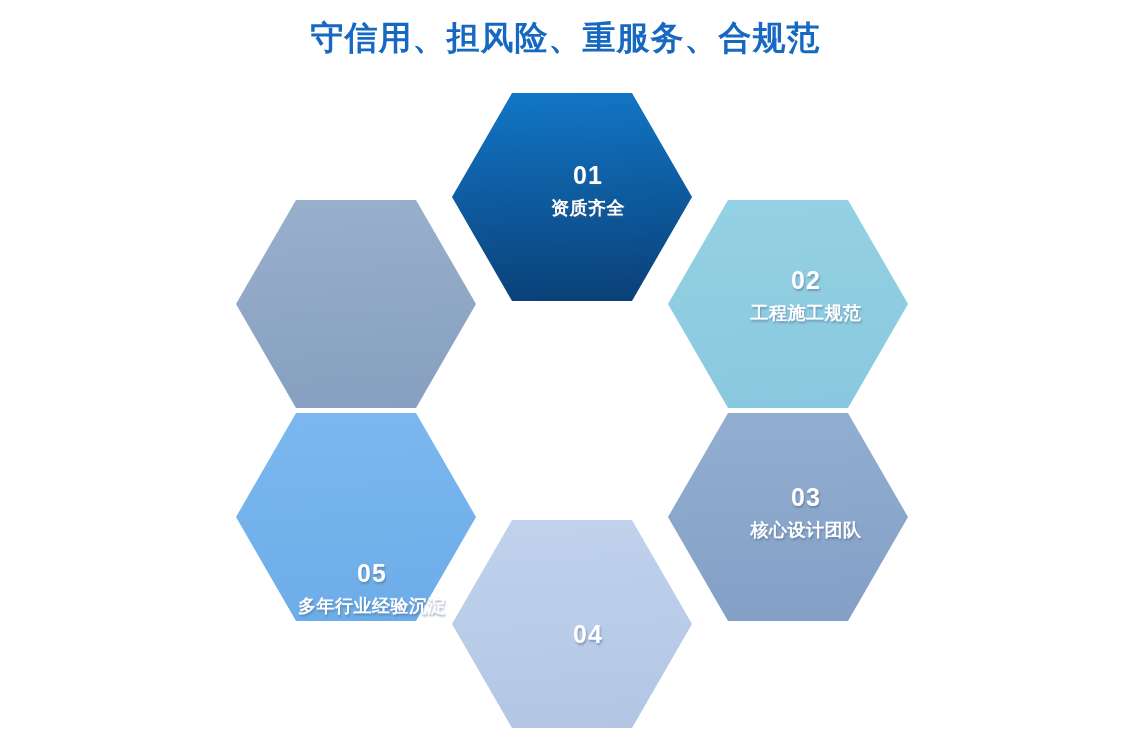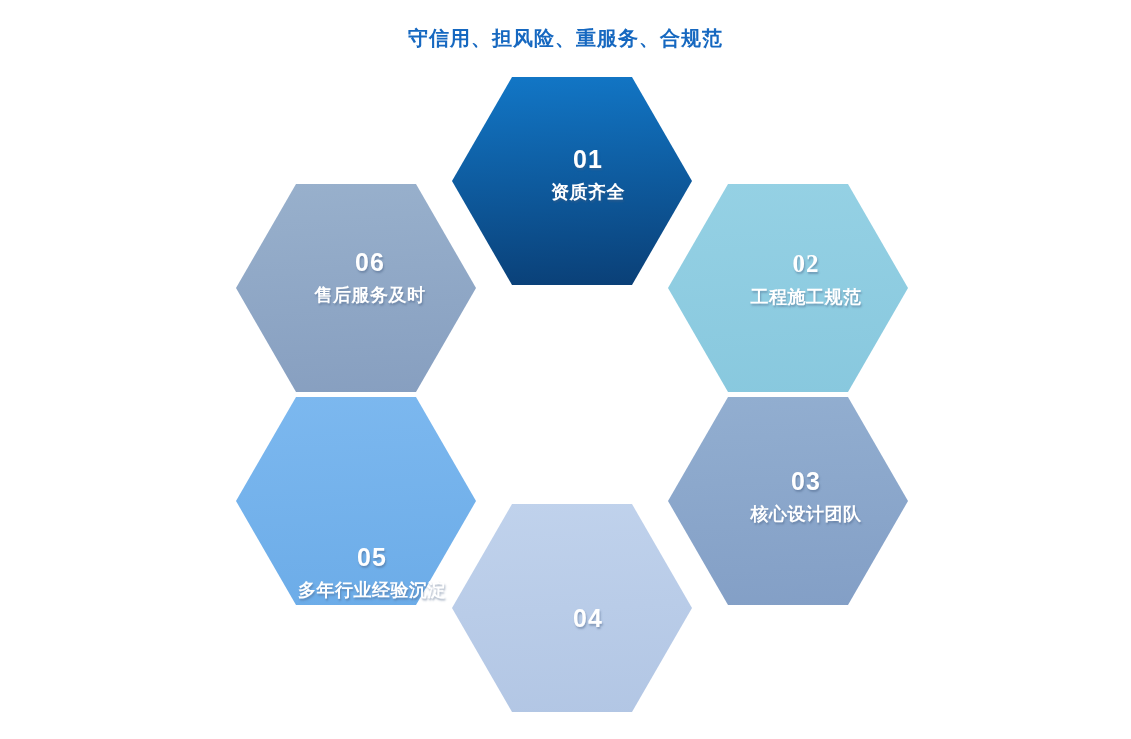--- a/index.html
+++ b/index.html
@@ -31,7 +31,7 @@
     top: 16px;
     width: 1131px;
     text-align: center;
-    font-size: 20px;
+    font-size: 33px;
     font-weight: bold;
     letter-spacing: 1px;
     color: #1668C0;

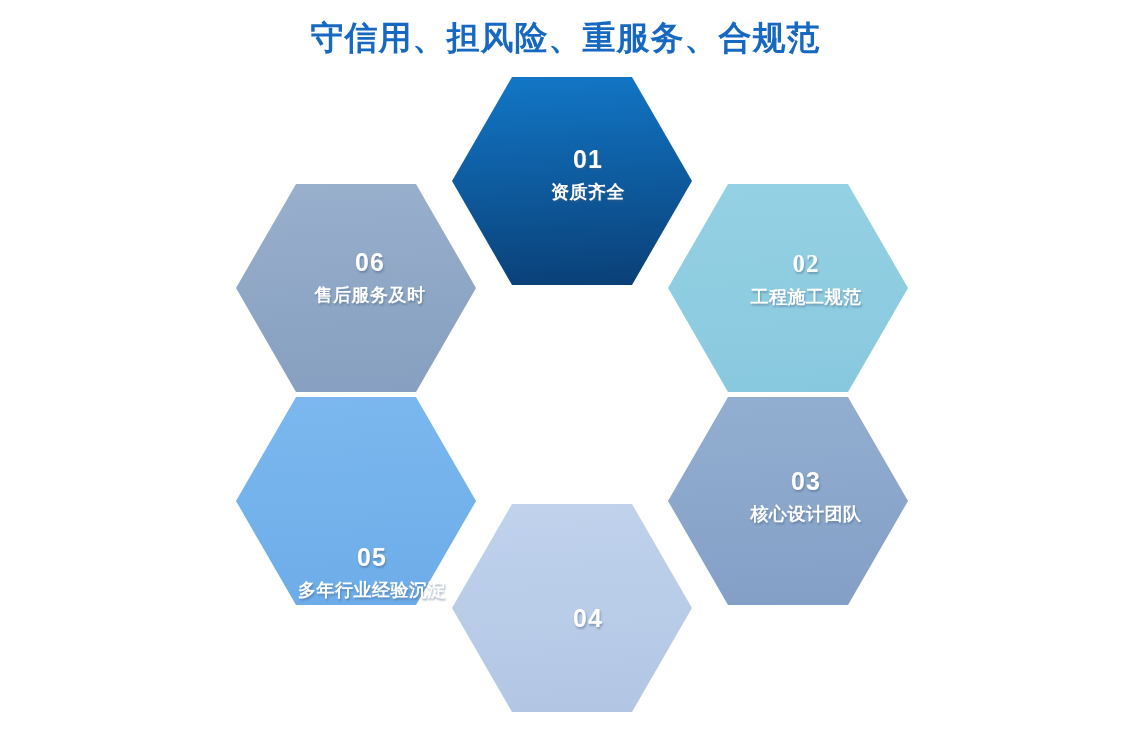--- a/index.html
+++ b/index.html
@@ -43,7 +43,7 @@
   #honeycomb {
     position: absolute;
     left: 0;
-    top: 0;
+    top: 16px;
     width: 1131px;
     height: 558px;
   }

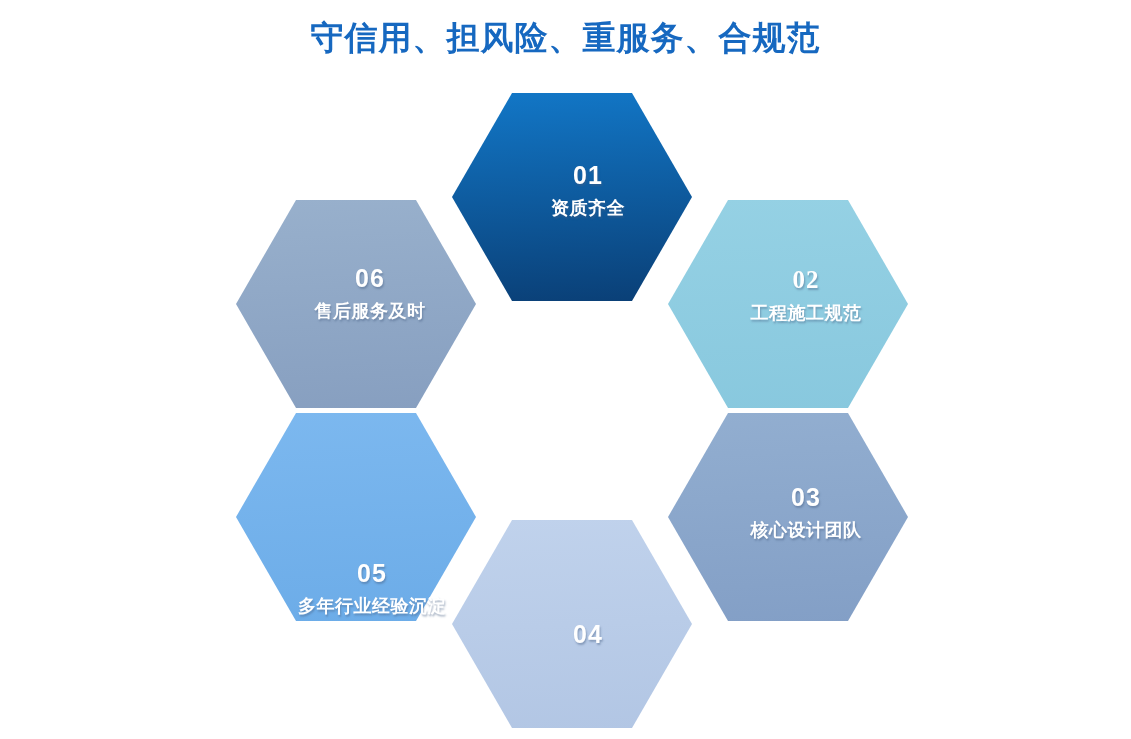--- a/index.html
+++ b/index.html
@@ -155,12 +155,6 @@
     </div>
 
     <div class="hex hex-06" style="background: linear-gradient(177deg, rgb(152, 176, 204) 0%, rgb(135, 159, 192) 100%);"></div>
-    <div class="hex-label hex-06 lbl-06">
-      <div class="hex-inner">
-        <div class="hex-num">06</div>
-        <div class="hex-text">售后服务及时</div>
-      </div>
-    </div>
 
   </div>
 </div>

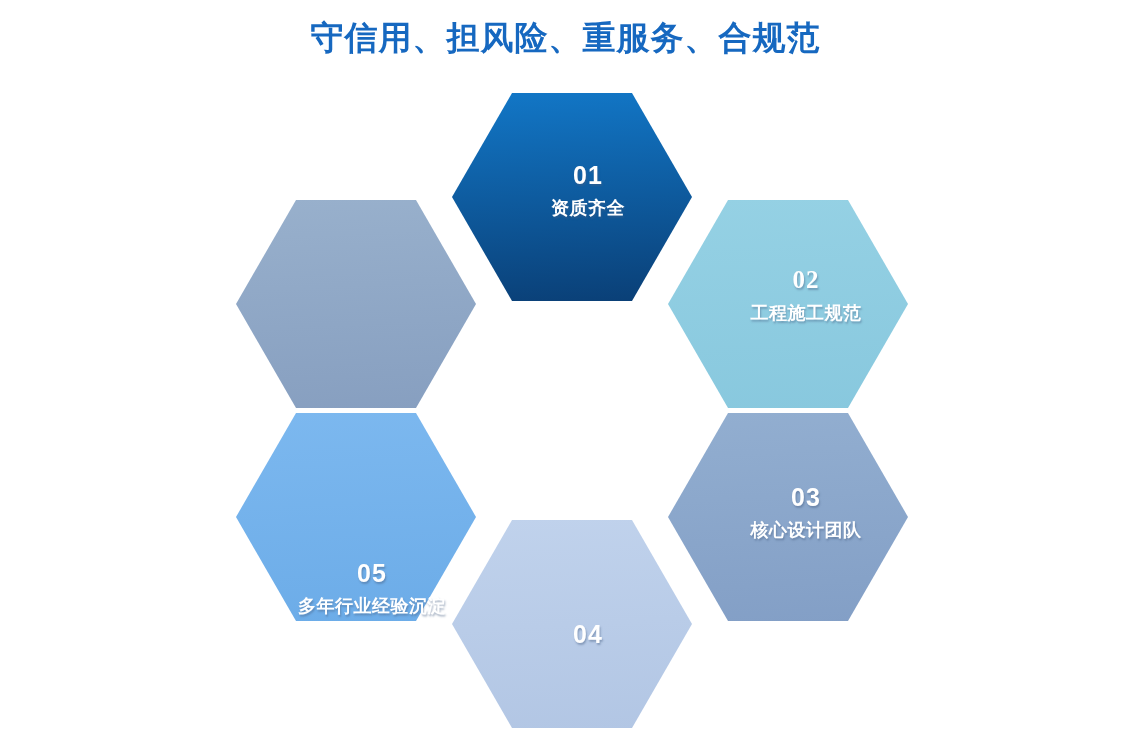--- a/index.html
+++ b/index.html
@@ -100,7 +100,7 @@
 
   
   .lbl-01 { transform: translate(16px, -6px); }
-  .lbl-02 { transform: translate(18px, -8px); font-family: Liberation Serif, serif; }
+  .lbl-02 { transform: translate(18px, -8px); }
   .lbl-03 { transform: translate(18px, -4px); align-items: center; }
   .lbl-04 { transform: translate(16px, 10px); }
   .lbl-05 { transform: translate(16px, 2px); }

